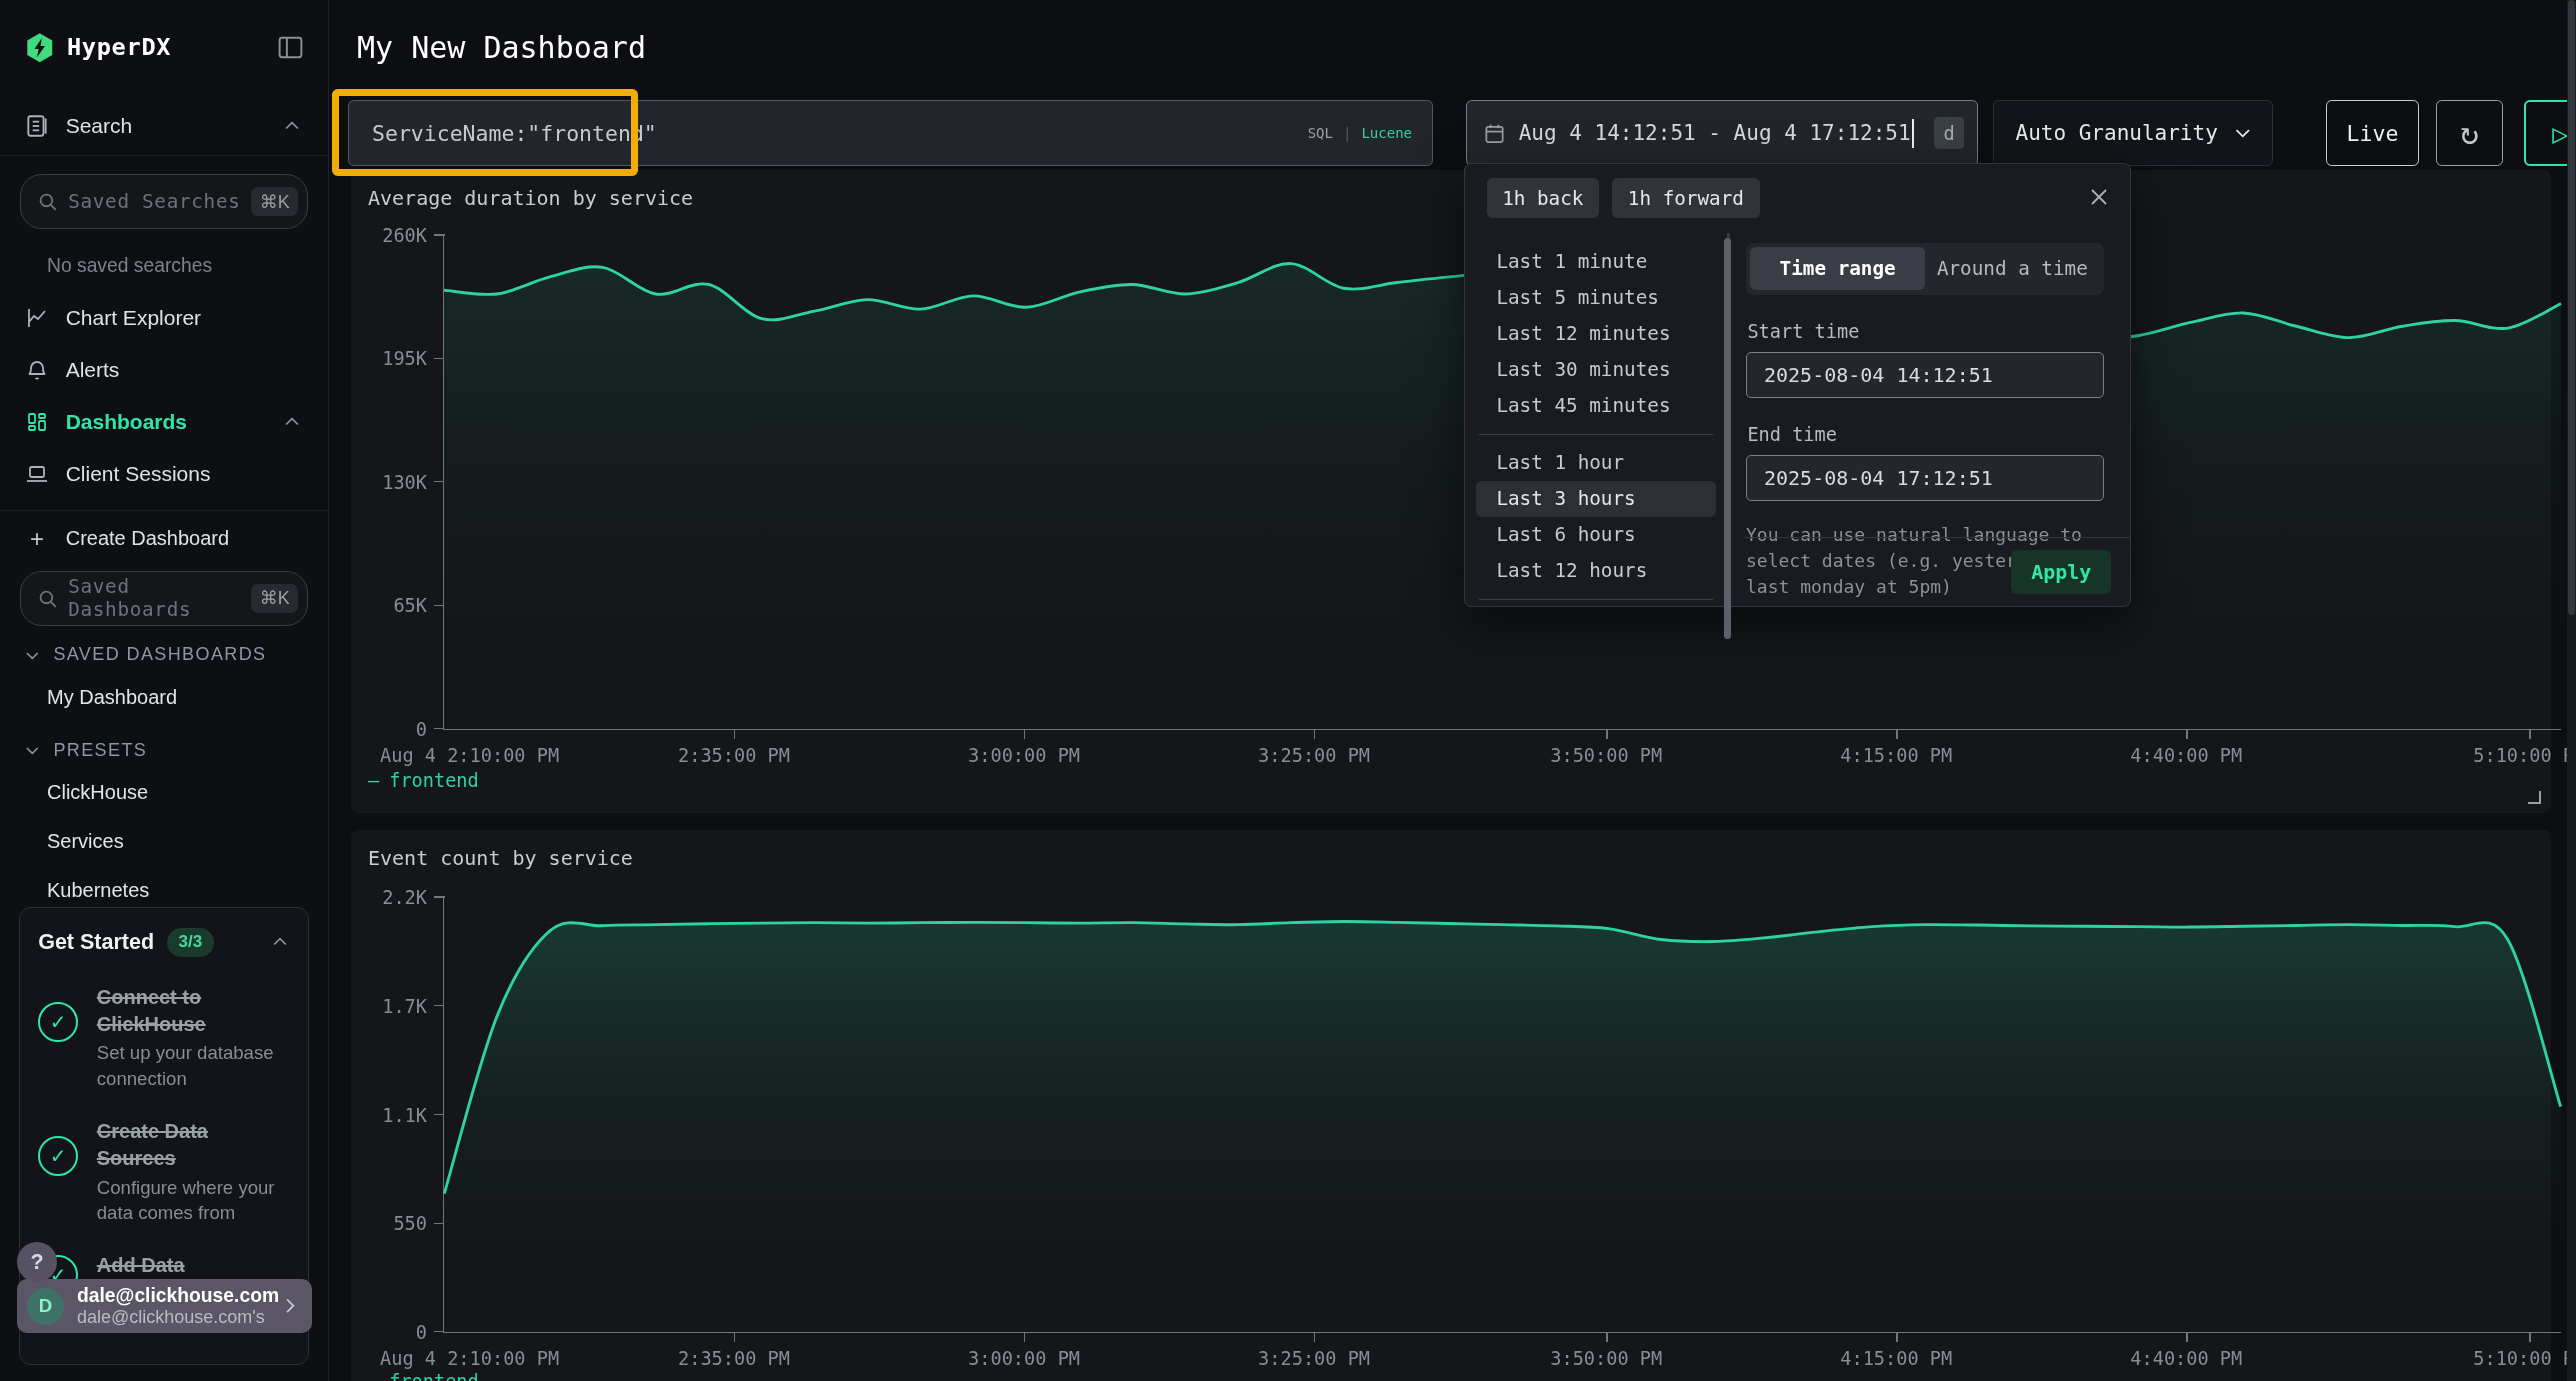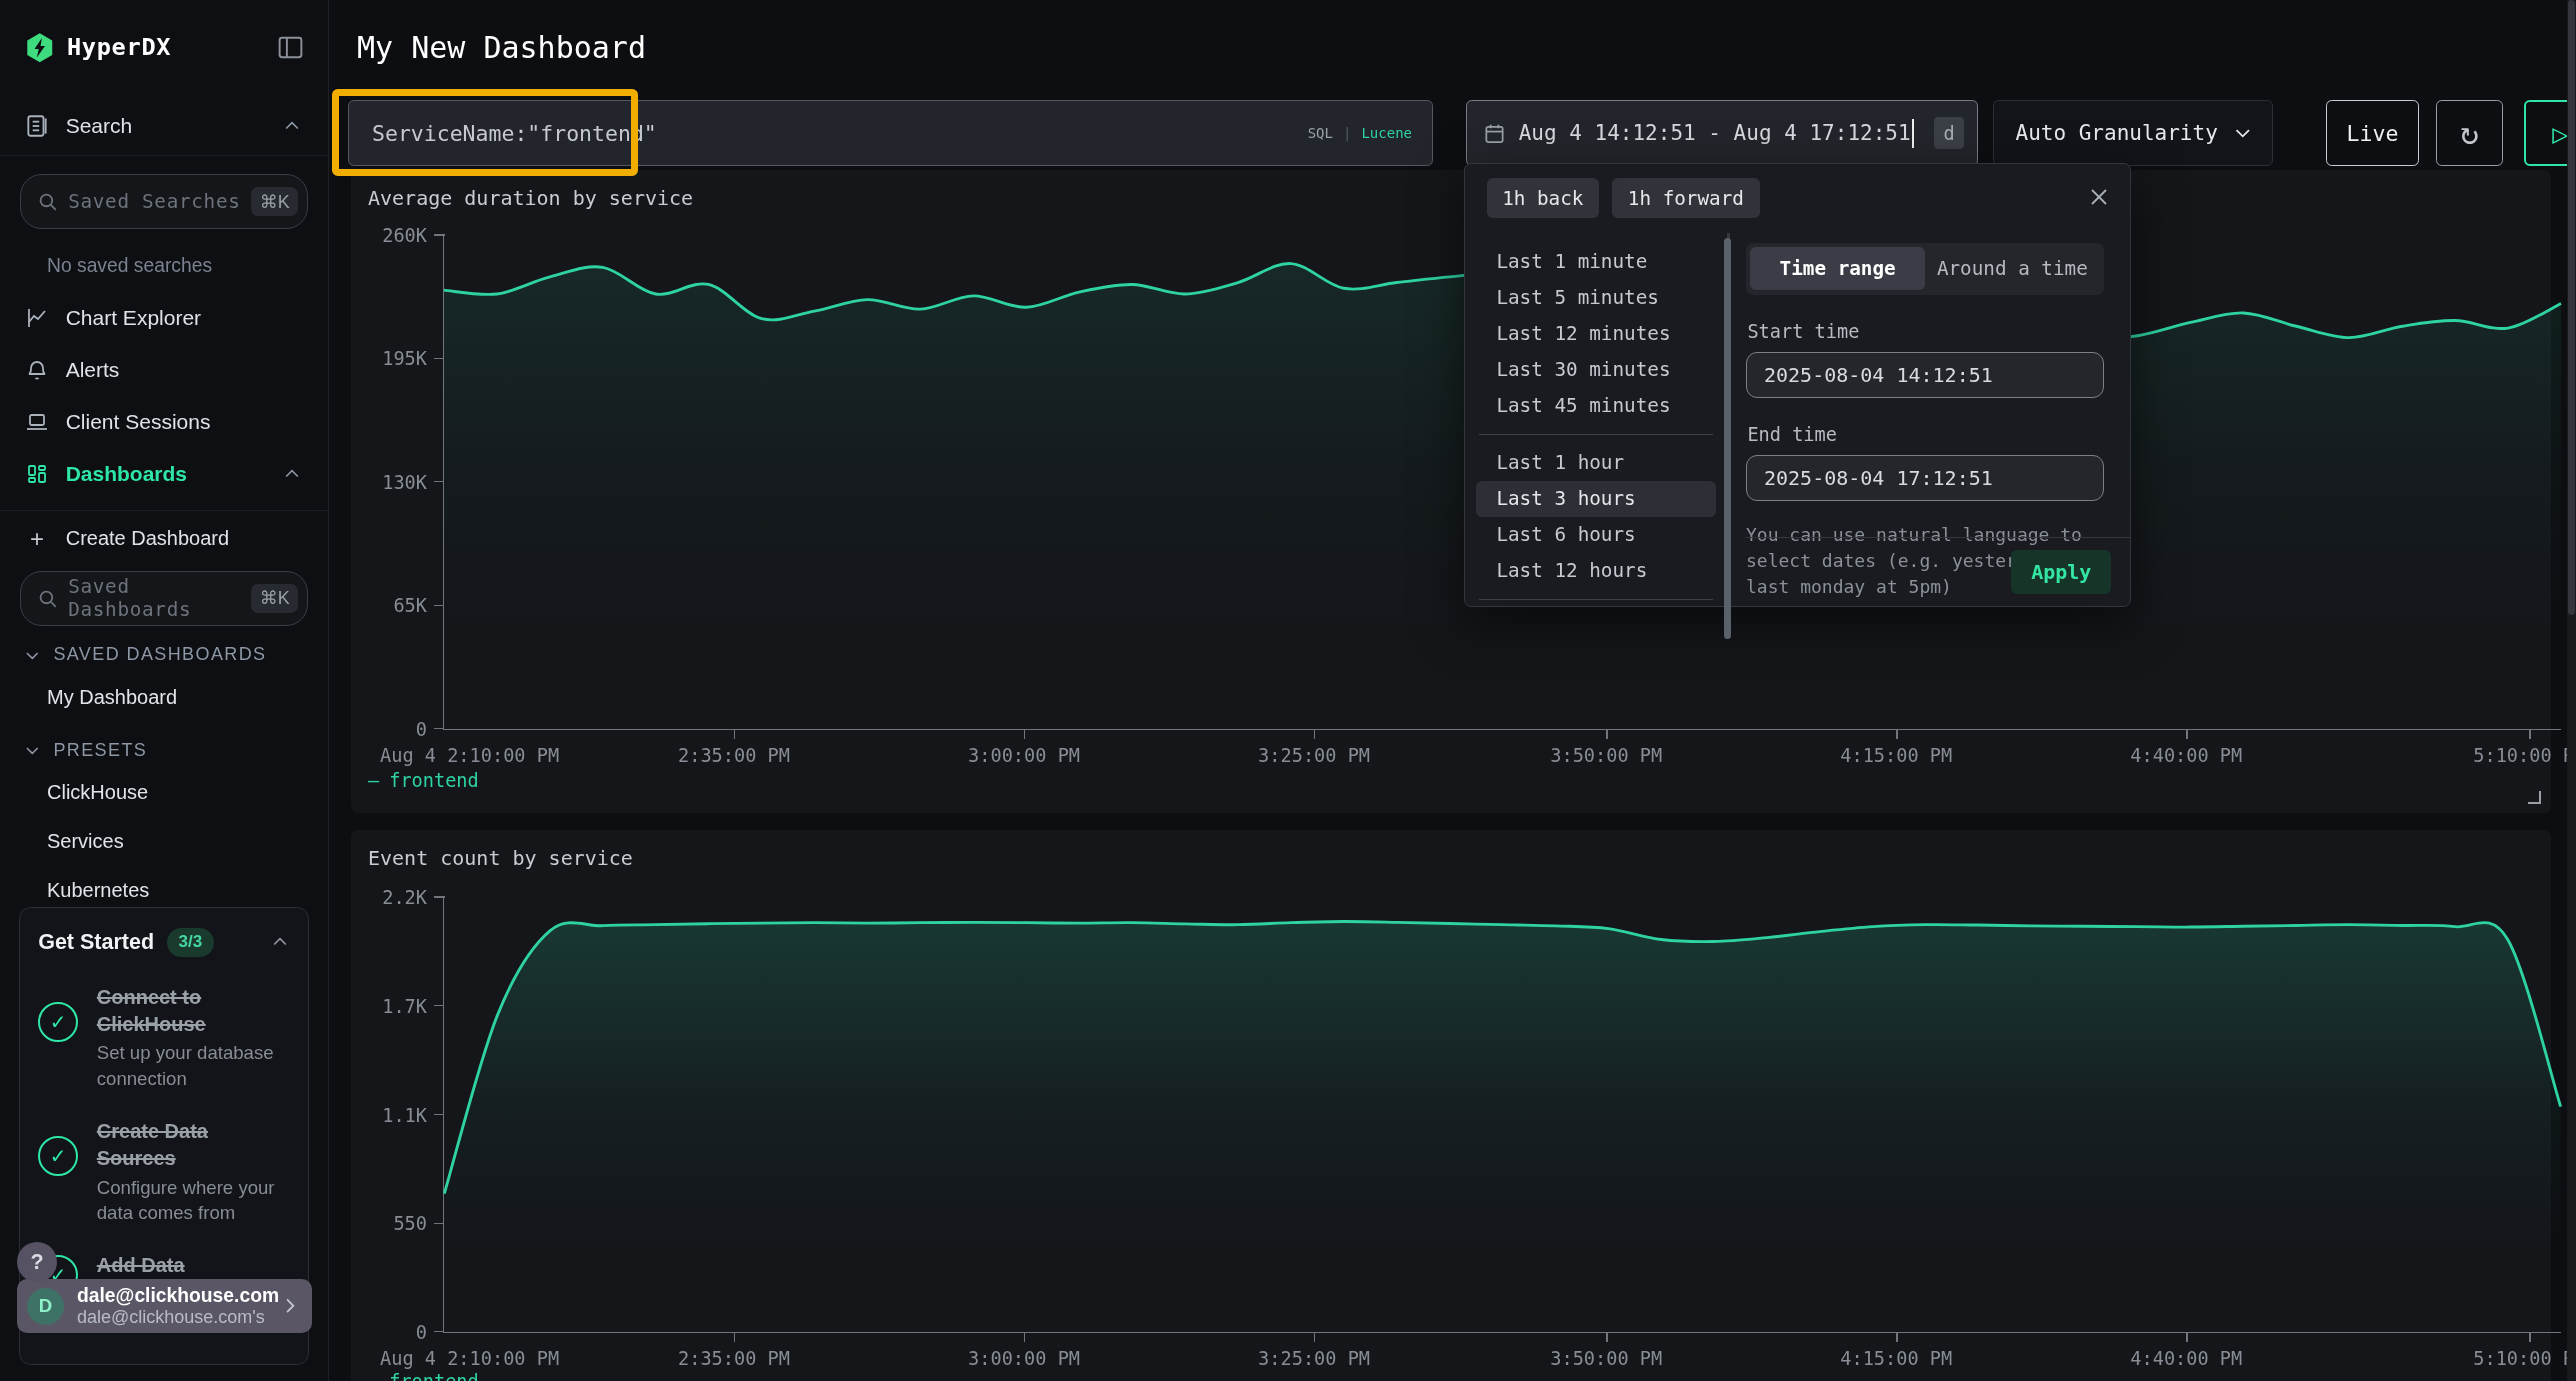--- a/index.html
+++ b/index.html
@@ -146,7 +146,7 @@
   .tp-tab { flex:1; text-align:center; font-size:19.3px; color:#b6bac0; padding:10px 0; border-radius:5.7px; cursor:pointer; }
   .tp-tab.active { background:#3a3d45; color:#fff; font-weight:bold; }
   .tp-label { color:#b7bbc1; font-size:18.6px; margin:26px 0 10px 1.4px; }
-  .tp-input { height:46px; background:#24262c; border:1.4px solid #7b8088; border-radius:11px; display:flex; align-items:center;
+  .tp-input { height:46px; background:#24262c; border:1.4px solid #7b8088; border-radius:5px; display:flex; align-items:center;
               padding-left:17px; font-size:20px; color:#d7dade; }
   .tp-hint { color:#8b9199; font-size:18px; line-height:1.45; margin-top:21.5px; }
   .tp-footer { position:absolute; left:280px; right:0; bottom:0; height:69px; border-top:1.4px solid #33373d;

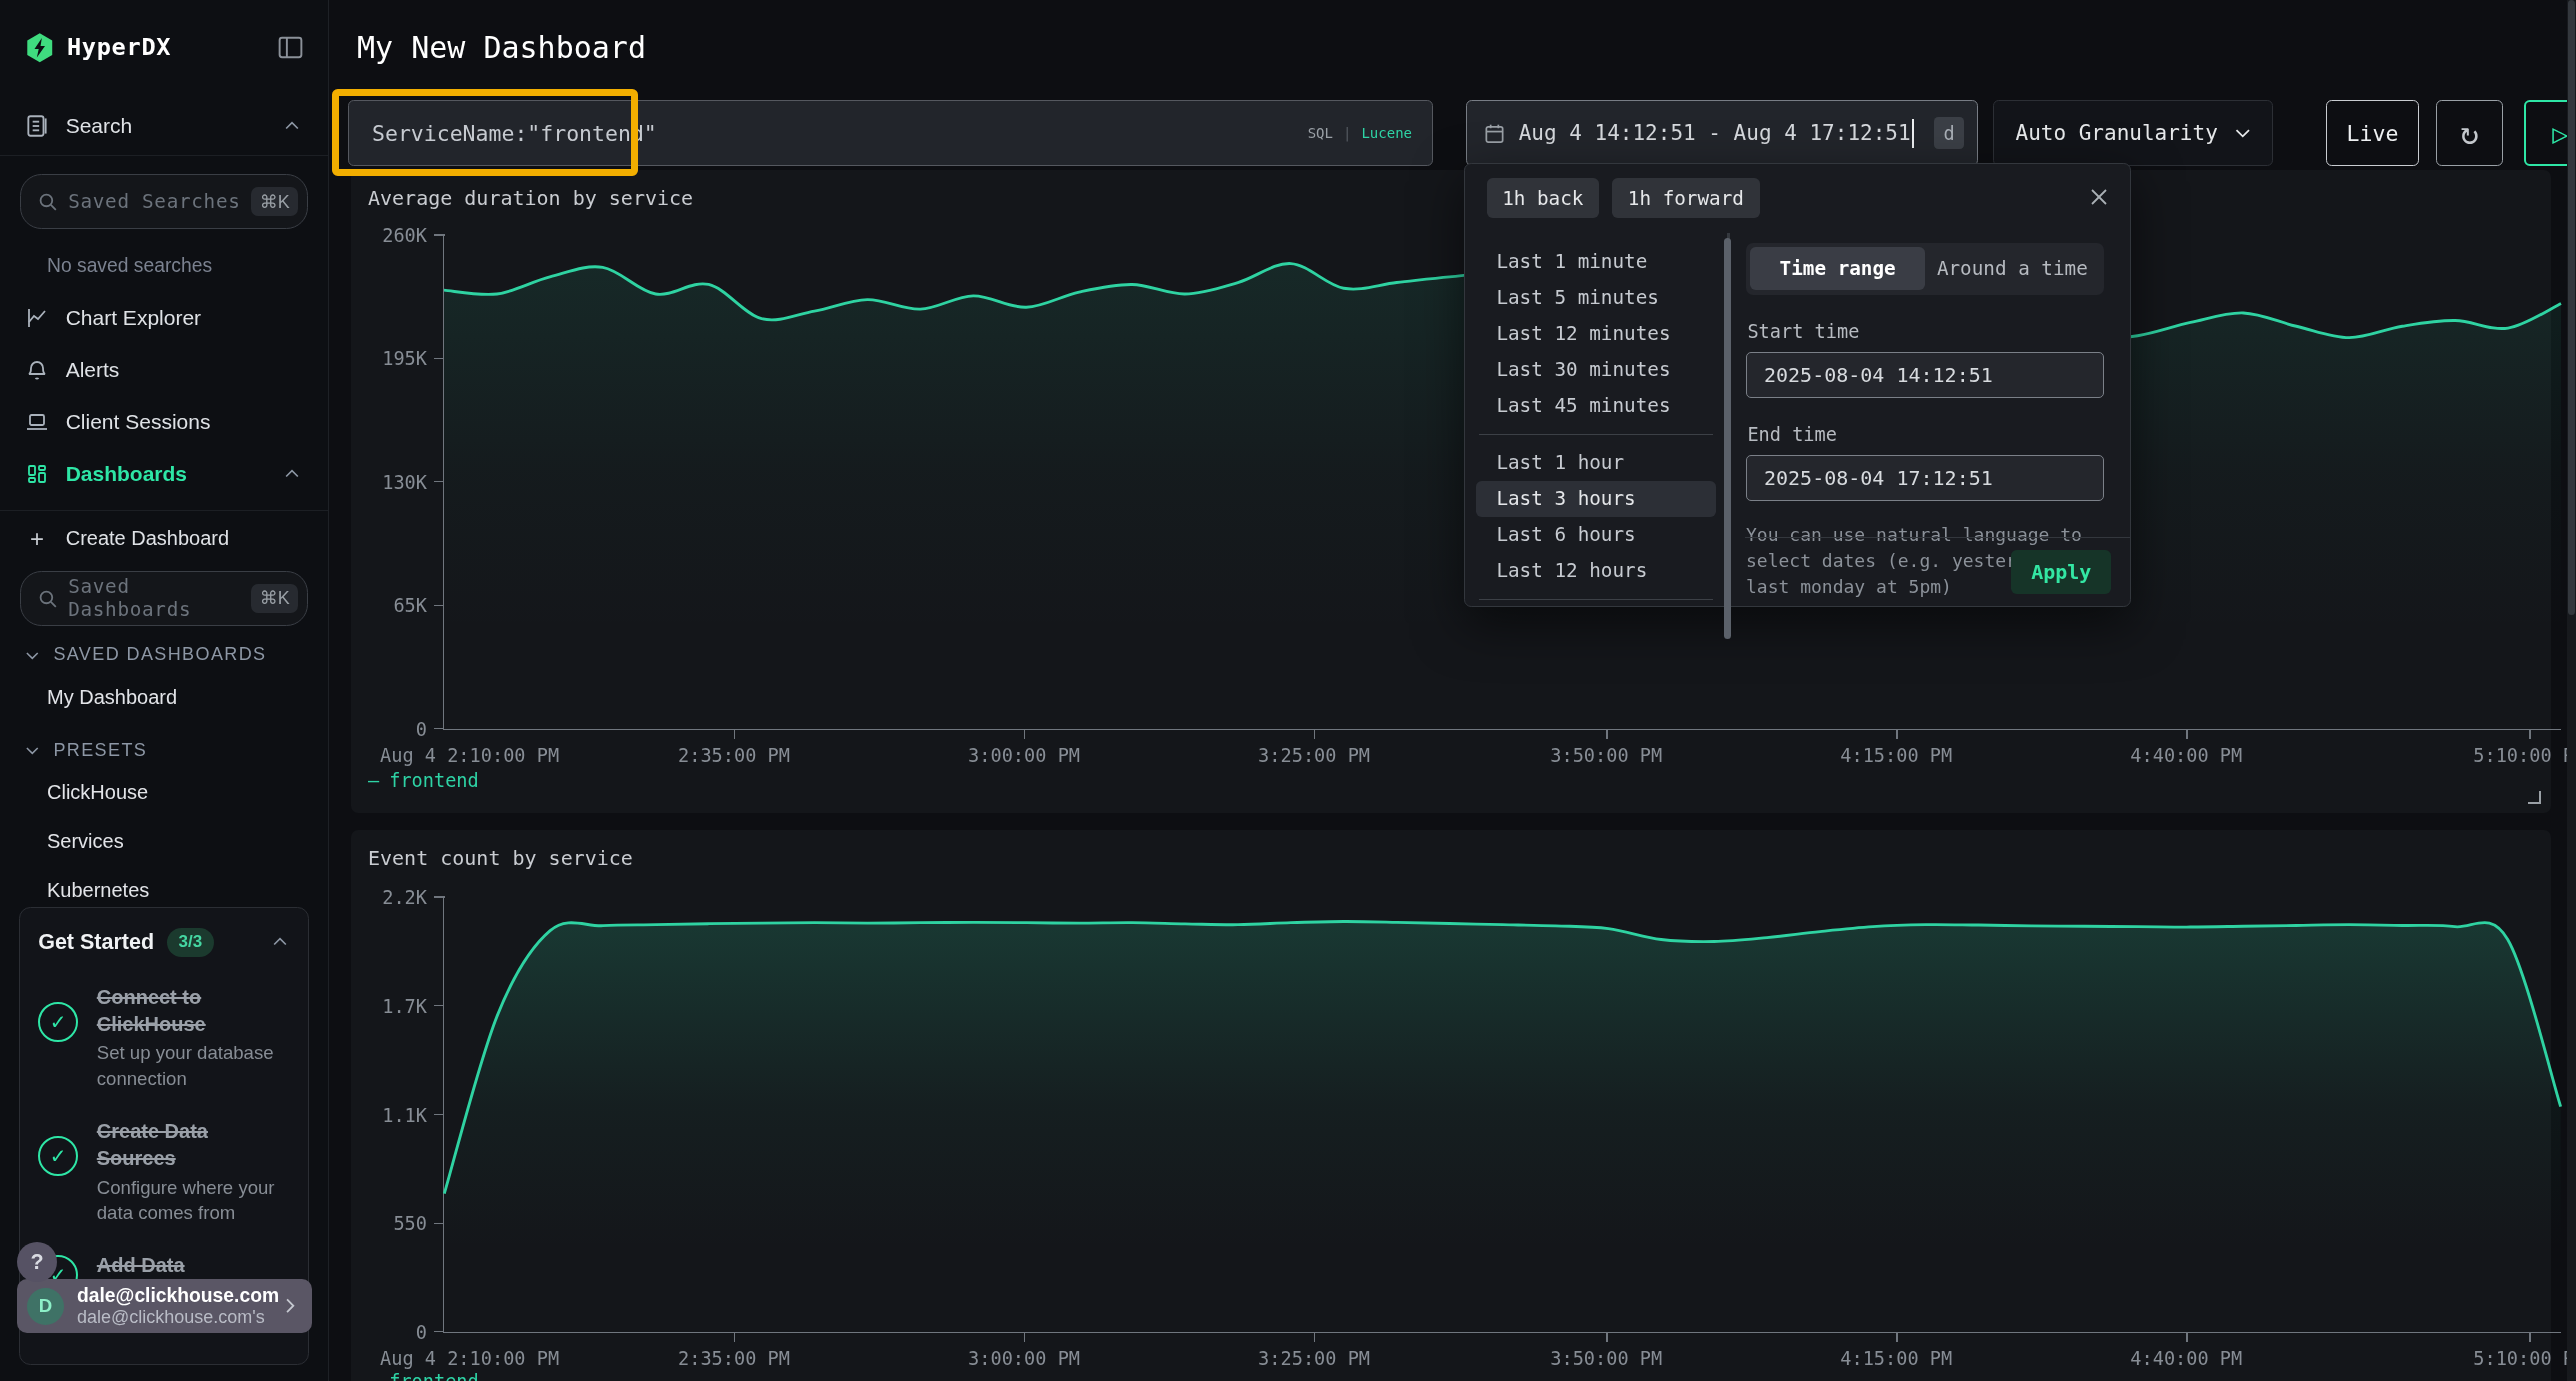--- a/index.html
+++ b/index.html
@@ -225,15 +225,6 @@
       </span>
       <span class="lbl">Alerts</span>
     </div>
-    <div class="nav-item">
-      <span class="ic">
-        <svg class="ic-svg" width="24" height="24" viewBox="0 0 24 24" fill="none" stroke="currentColor" stroke-width="1.8">
-            <rect x="5" y="5" width="14" height="10" rx="1.5"></rect>
-            <line x1="2" y1="19" x2="22" y2="19"></line>
-          </svg>
-      </span>
-      <span class="lbl">Client Sessions</span>
-    </div>
     <div class="nav-item active">
       <span class="ic">
         <svg class="ic-svg" width="24" height="24" viewBox="0 0 24 24" fill="none" stroke="currentColor" stroke-width="1.8">
@@ -247,6 +238,15 @@
       <svg class="ic-svg" width="20" height="20" viewBox="0 0 24 24" fill="none" stroke="#8d97a5" stroke-width="2">
           <polyline points="5,15 12,8 19,15"></polyline>
         </svg>
+    </div>
+    <div class="nav-item">
+      <span class="ic">
+        <svg class="ic-svg" width="24" height="24" viewBox="0 0 24 24" fill="none" stroke="currentColor" stroke-width="1.8">
+            <rect x="5" y="5" width="14" height="10" rx="1.5"></rect>
+            <line x1="2" y1="19" x2="22" y2="19"></line>
+          </svg>
+      </span>
+      <span class="lbl">Client Sessions</span>
     </div>
   </div>
   <div class="side-divider"></div>

